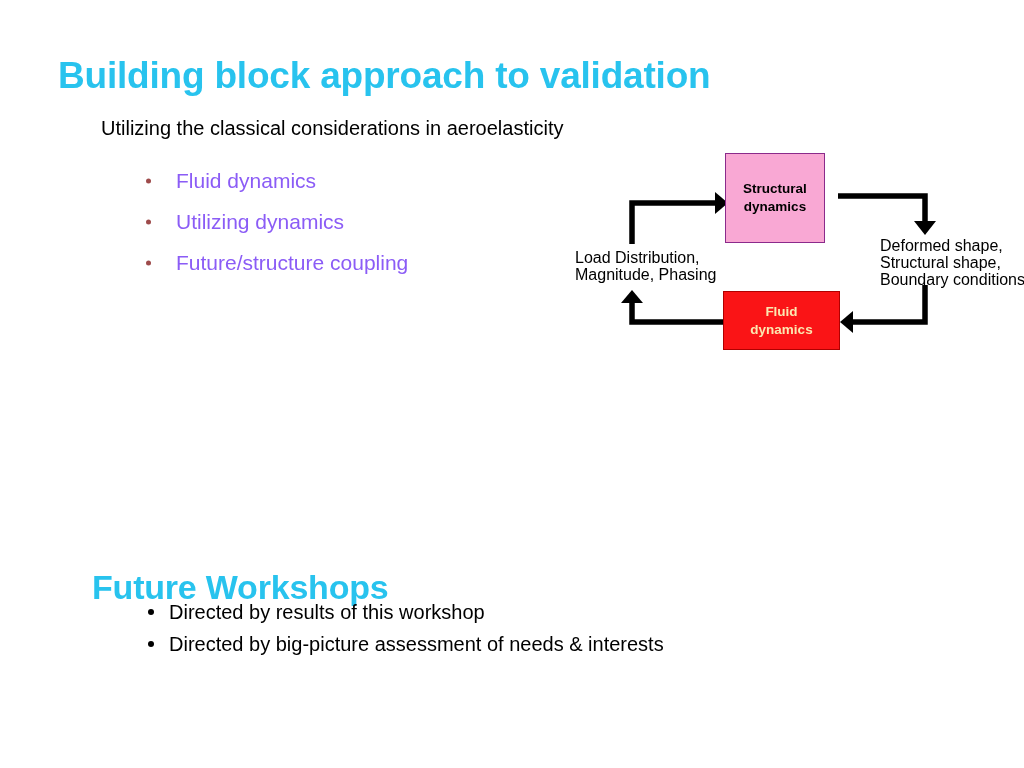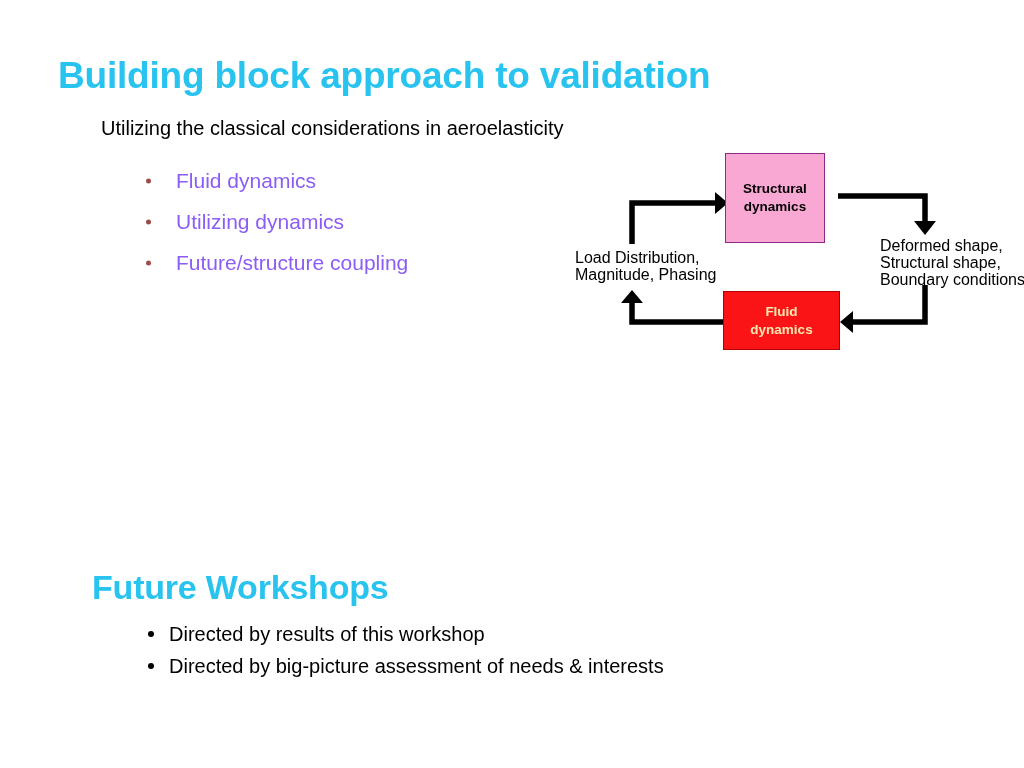--- a/index.html
+++ b/index.html
@@ -102,7 +102,7 @@
   #bullets-future {
     position: absolute;
     left: 140px;
-    top: 618px;
+    top: 596px;
     margin: 0;
     padding: 0;
     list-style: none;

